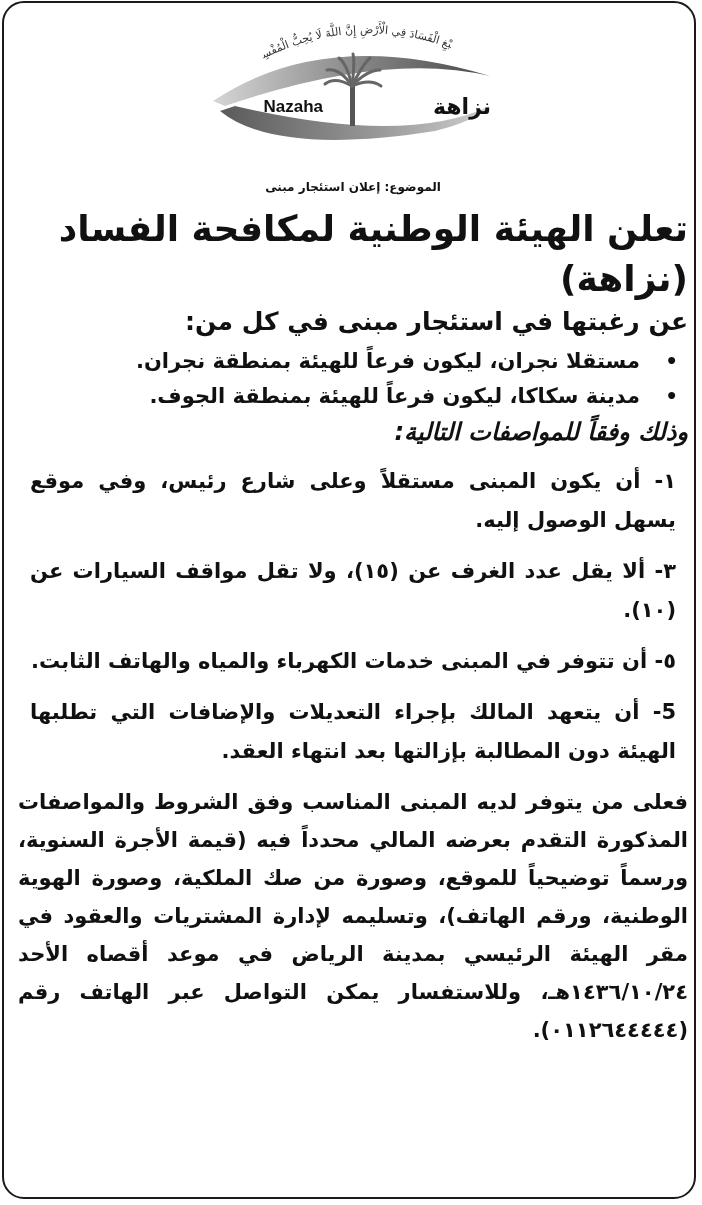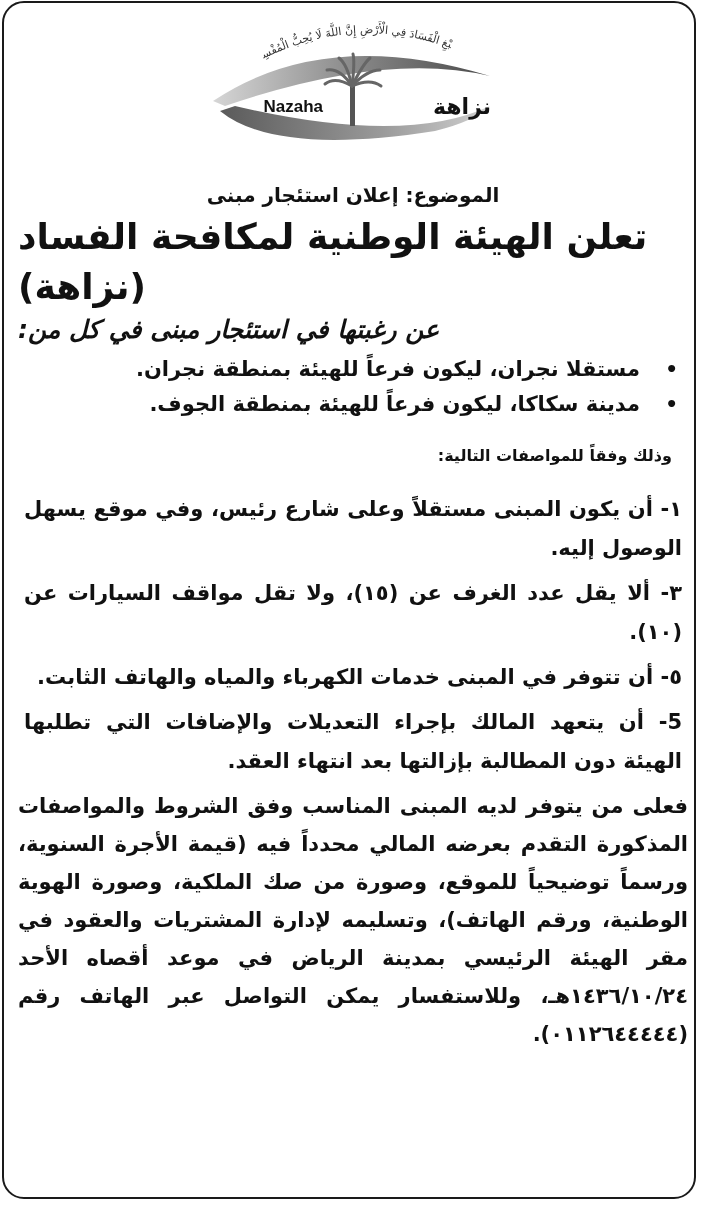--- a/index.html
+++ b/index.html
@@ -44,9 +44,9 @@
     }
     .subject {
       text-align: center;
-      font-size: 20px;
+      font-size: 12px;
       line-height: 30px;
-      margin: 20px 0 0 0;
+      margin: 12px 0 0 0;
     }
     .headline {
       text-align: left;

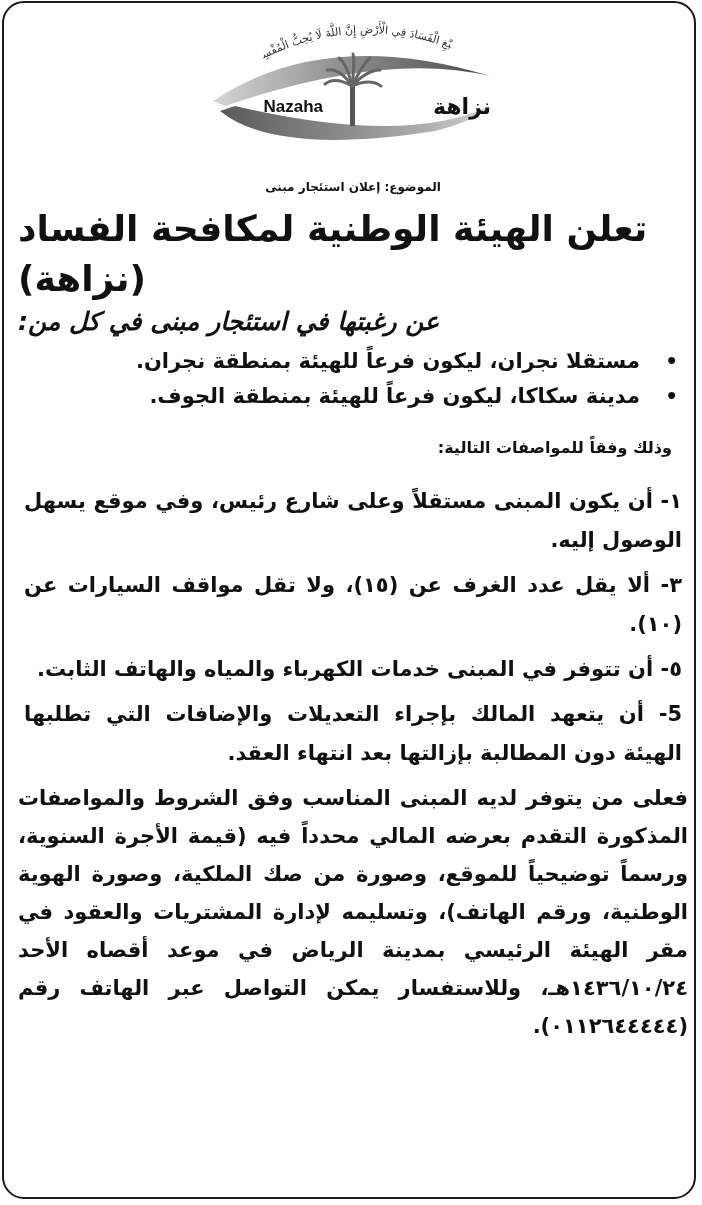--- a/index.html
+++ b/index.html
@@ -49,7 +49,7 @@
       margin: 12px 0 0 0;
     }
     .headline {
-      text-align: left;
+      text-align: right;
       font-size: 36px;
       line-height: 50px;
       margin: 2px 0 0 0;

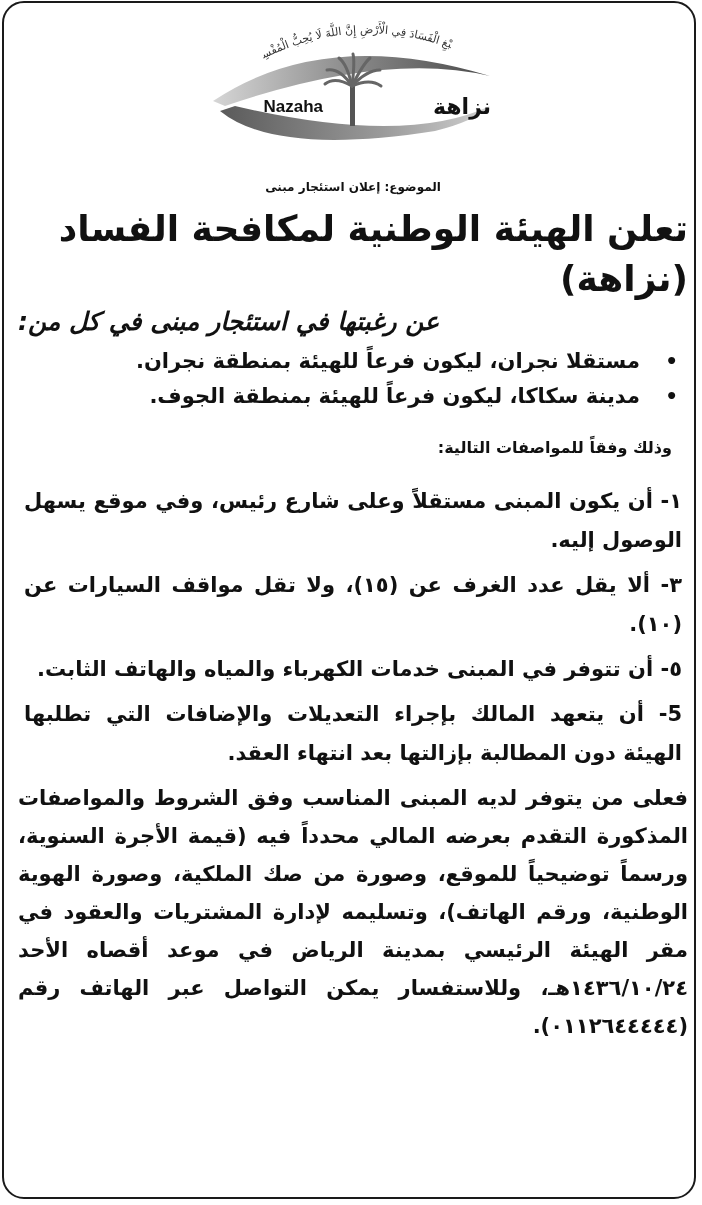--- a/index.html
+++ b/index.html
@@ -56,11 +56,10 @@
       letter-spacing: -0.5px;
     }
     .intro {
-      text-align: left;
+      text-align: right;
       font-size: 25px;
       line-height: 36px;
       margin: 0;
-      font-style: italic;
     }
     .bullets {
       list-style: none;

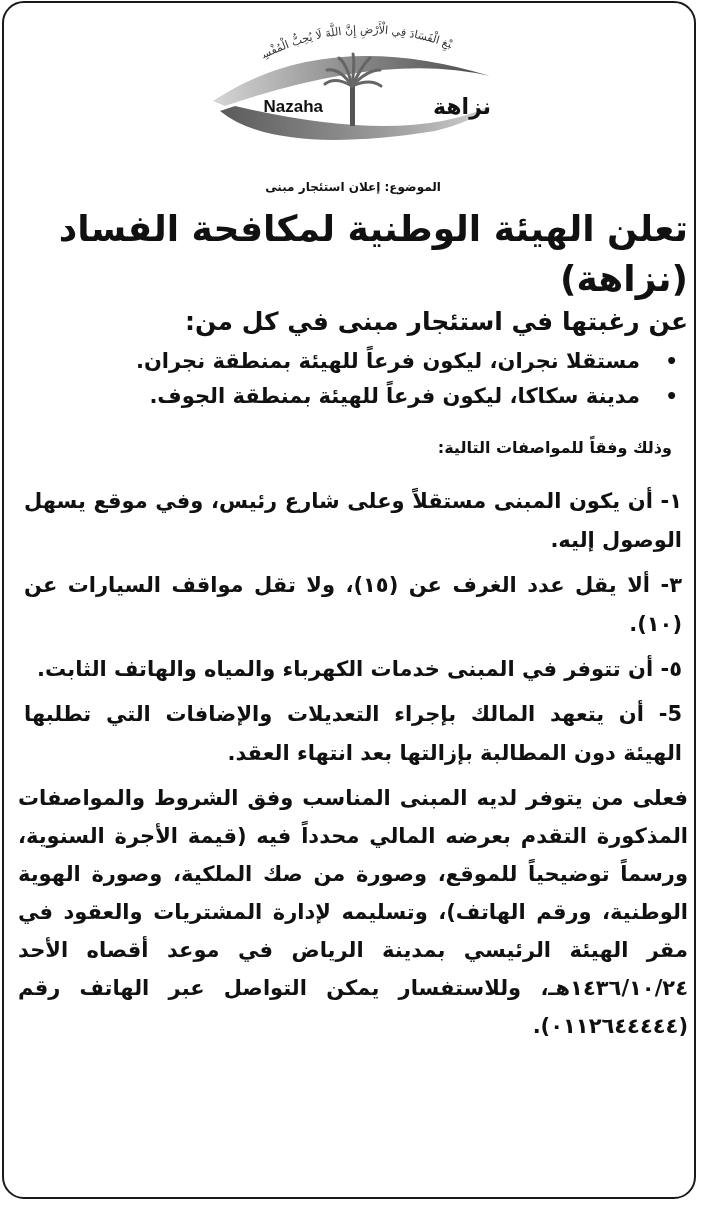--- a/index.html
+++ b/index.html
@@ -79,9 +79,10 @@
       font-size: 20px;
     }
     .lead {
-      font-size: 16px;
+      font-size: 24px;
       line-height: 36px;
-      margin: 16px;
+      margin: 0;
+      font-style: italic;
     }
     .spec {
       font-size: 21px;

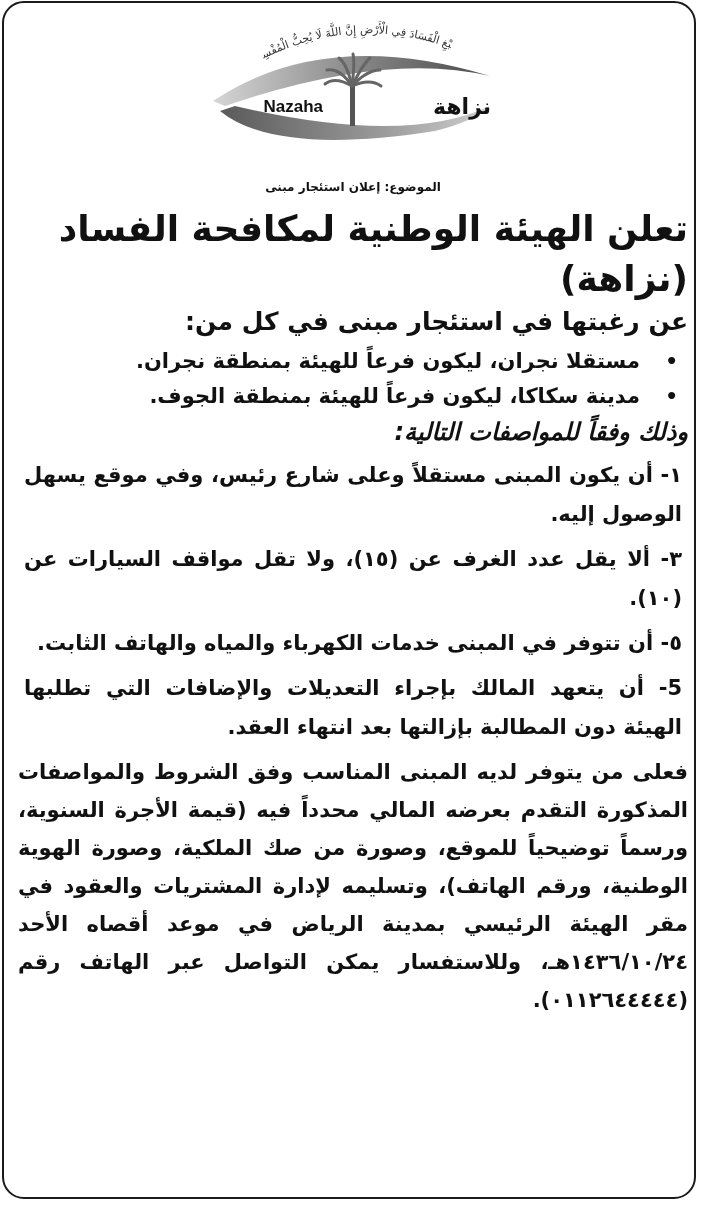--- a/index.html
+++ b/index.html
@@ -87,7 +87,7 @@
     .spec {
       font-size: 21px;
       line-height: 39px;
-      margin: 6px;
+      margin: 12px;
       text-align: justify;
       text-align-last: right;
     }

